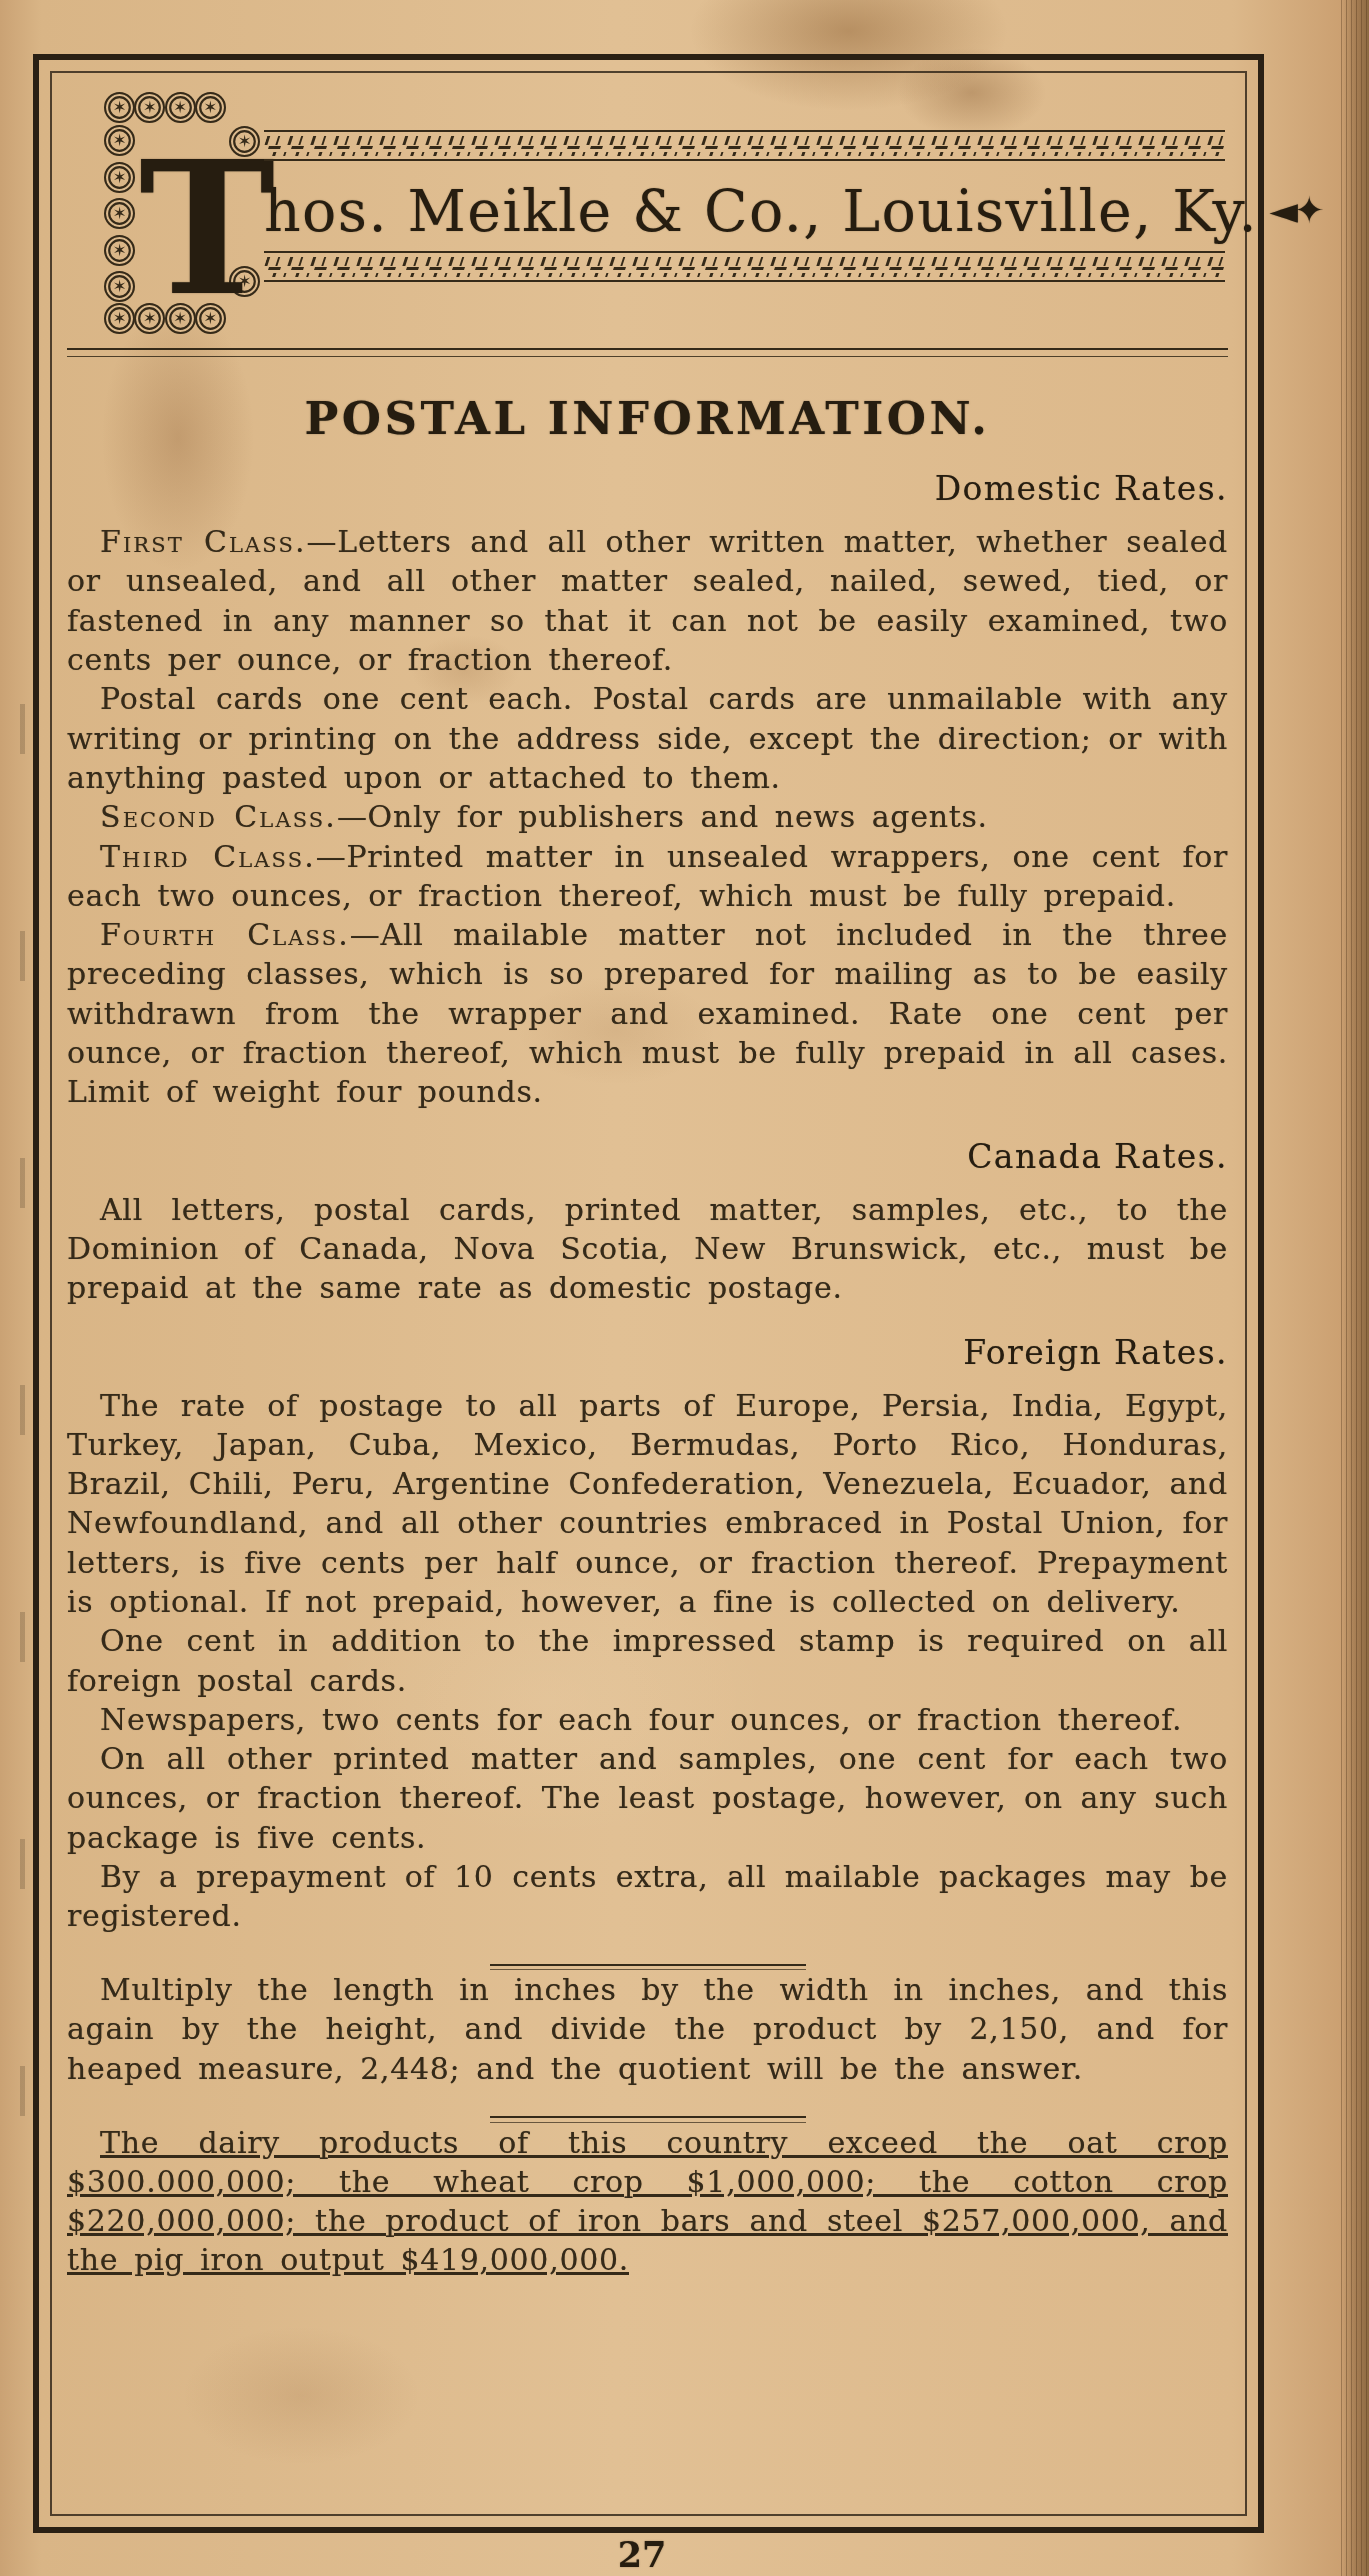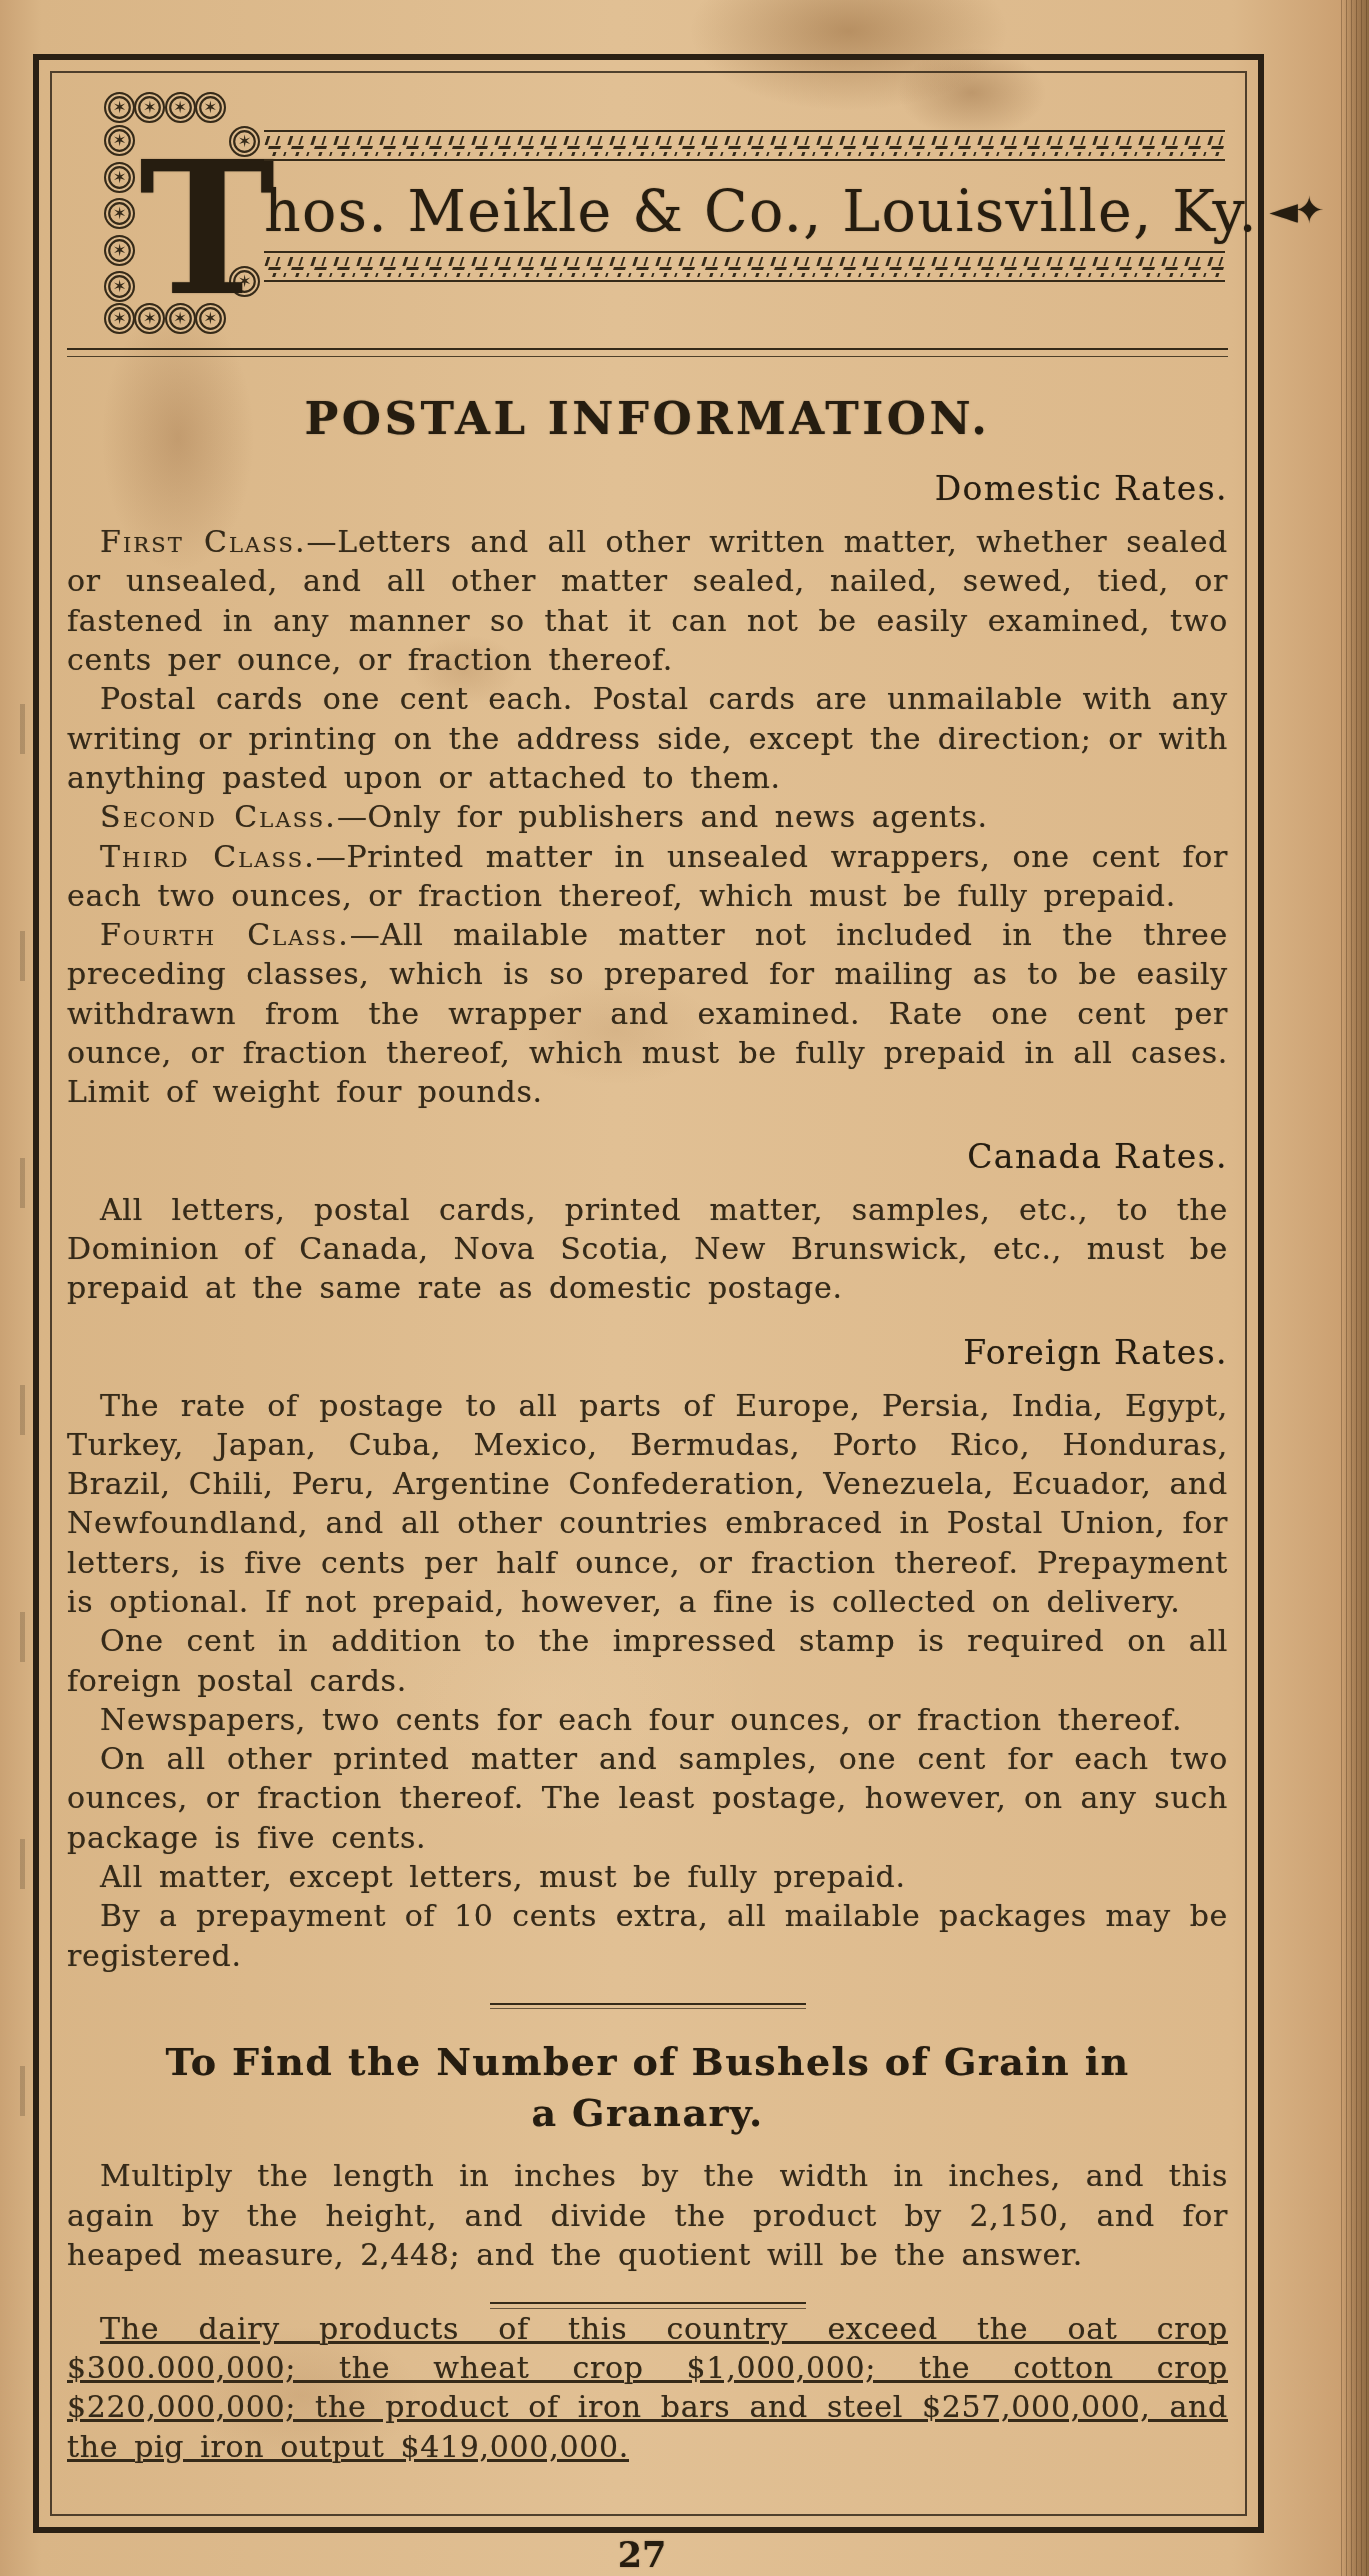--- a/index.html
+++ b/index.html
@@ -201,7 +201,6 @@
       <p class="body"><span>One cent in addition to the impressed stamp is required on all foreign postal cards.</span></p>
       <p class="body"><span>Newspapers, two cents for each four ounces, or fraction thereof.</span></p>
       <p class="body"><span>On all other printed matter and samples, one cent for each two ounces, or fraction thereof.  The least postage, however, on any such package is five cents.</span></p>
-      <p class="body"><span>All matter, except letters, must be fully prepaid.</span></p>
       <p class="body"><span>By a prepayment of 10 cents extra, all mailable packages may be registered.</span></p>
 
       <div class="divider"></div>

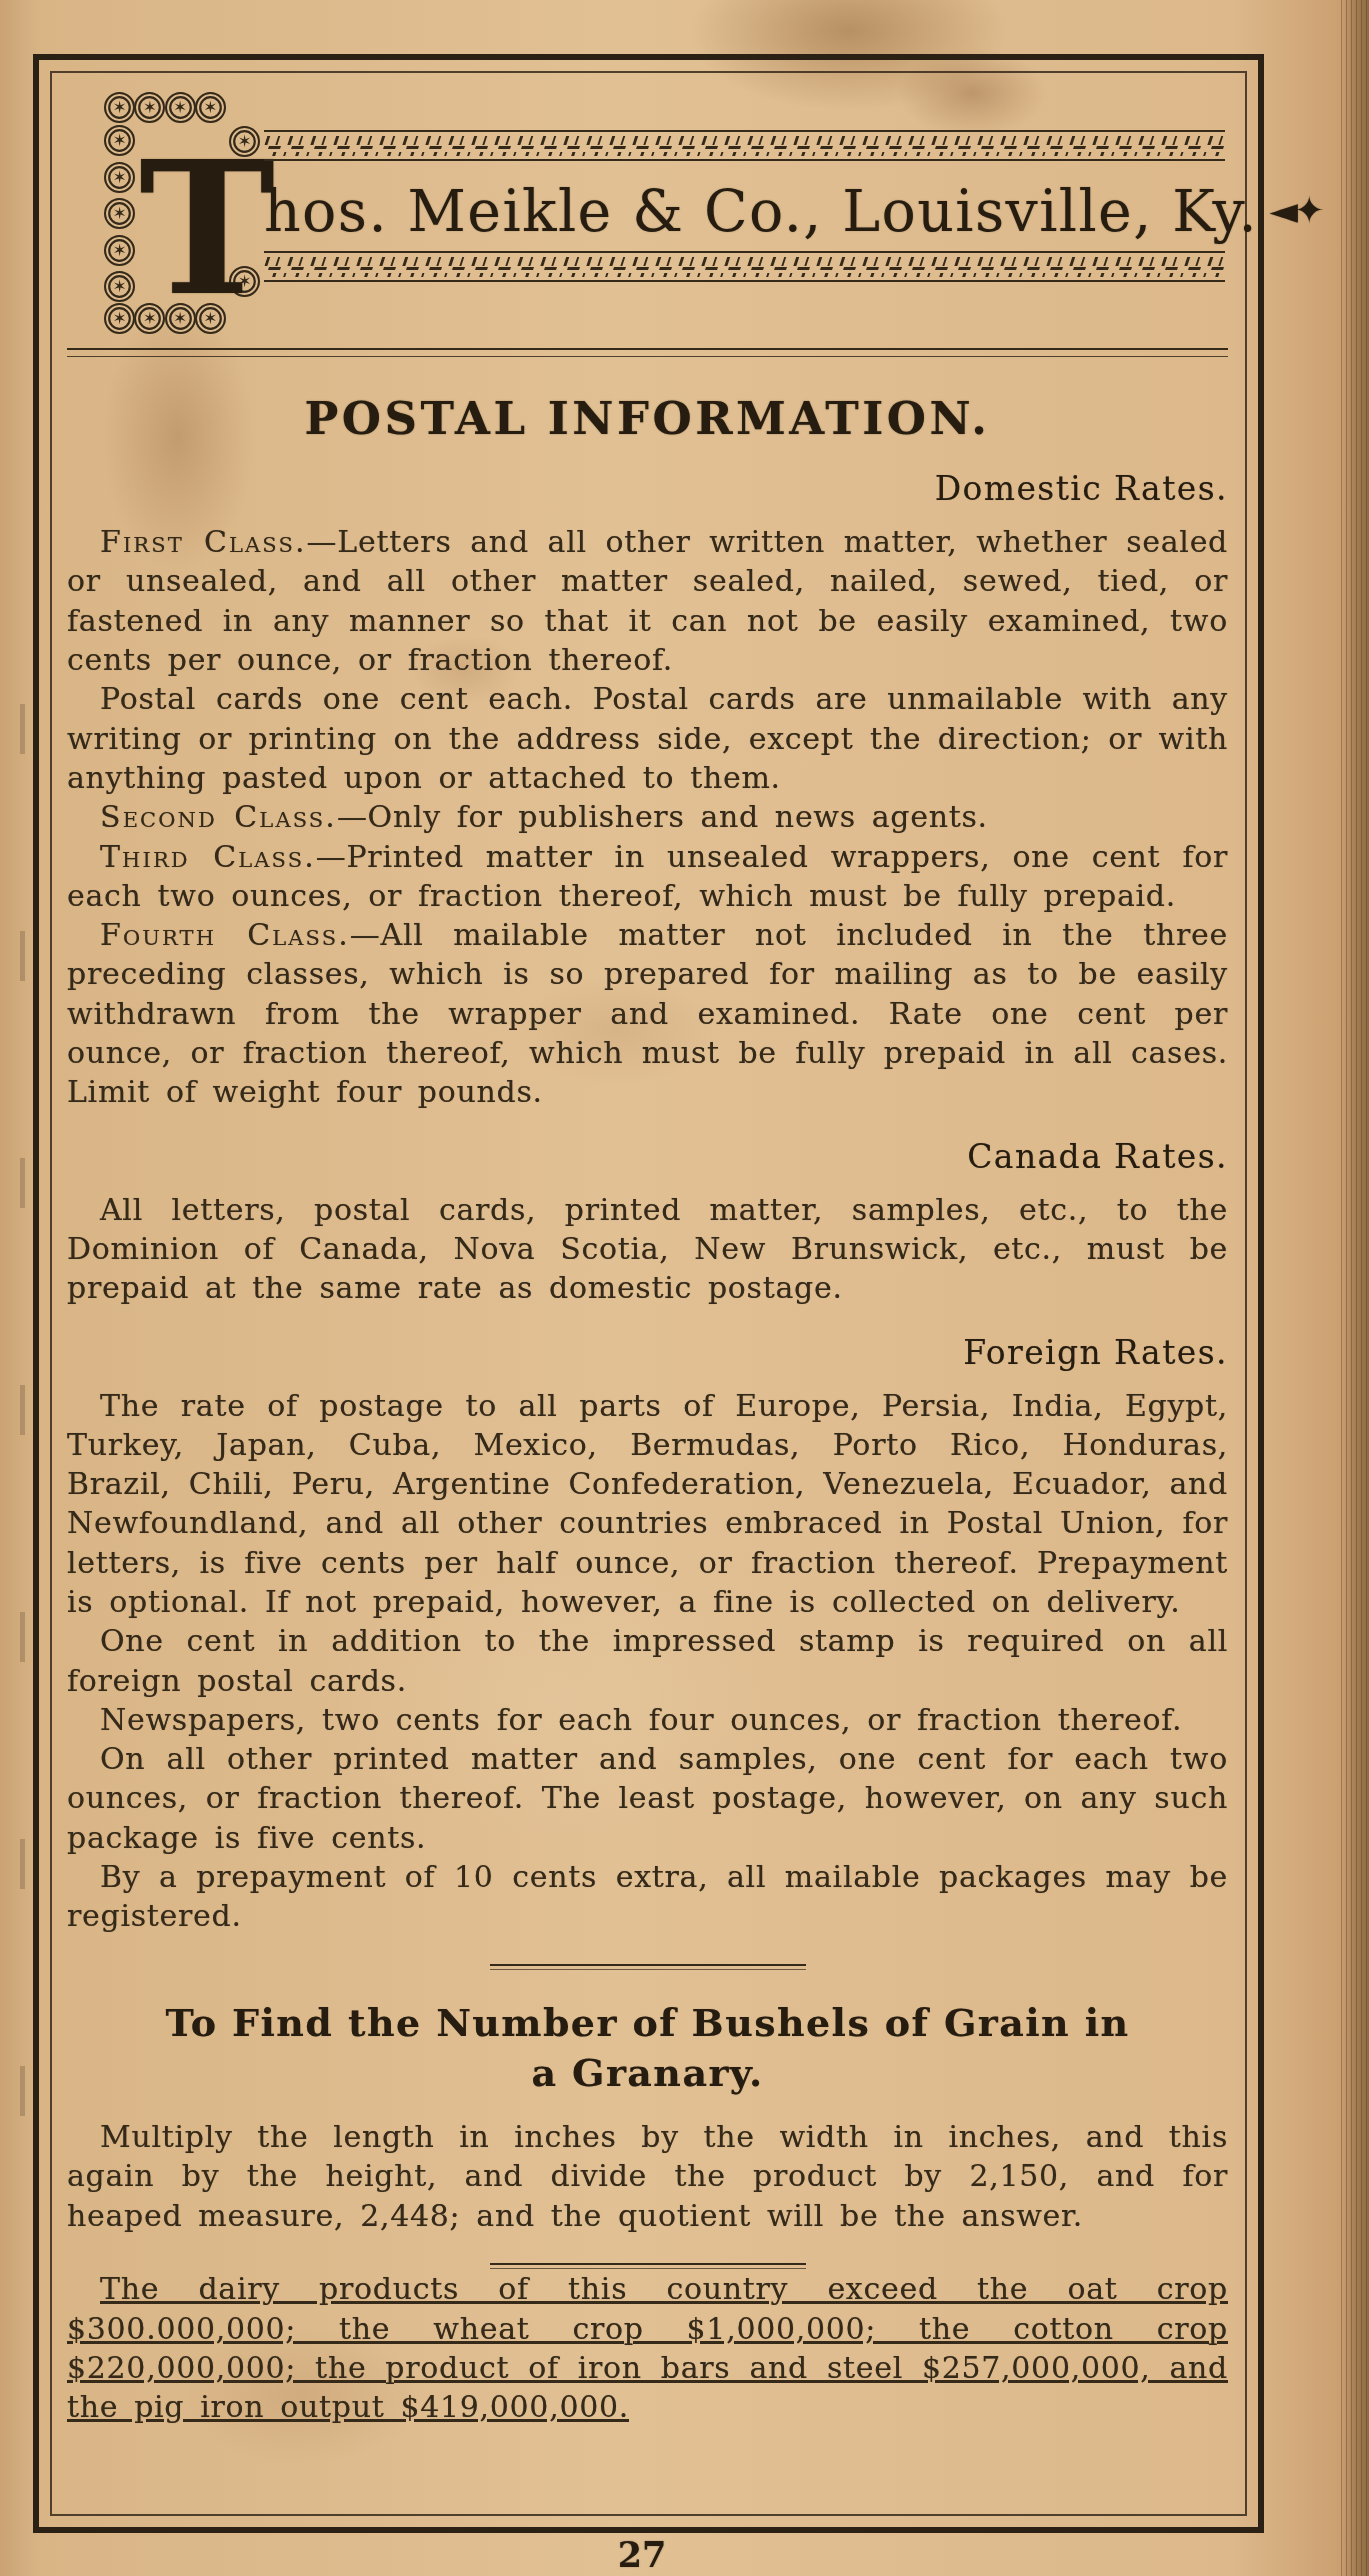--- a/index.html
+++ b/index.html
@@ -205,7 +205,6 @@
 
       <div class="divider"></div>
 
-      <h2 class="granary-head"><span>To Find the Number of Bushels of Grain in</span><br><span>a Granary.</span></h2>
       <p class="body"><span>Multiply the length in inches by the width in inches, and this again by the height, and divide the product by 2,150, and for heaped measure, 2,448; and the quotient will be the answer.</span></p>
 
       <div class="divider"></div>

